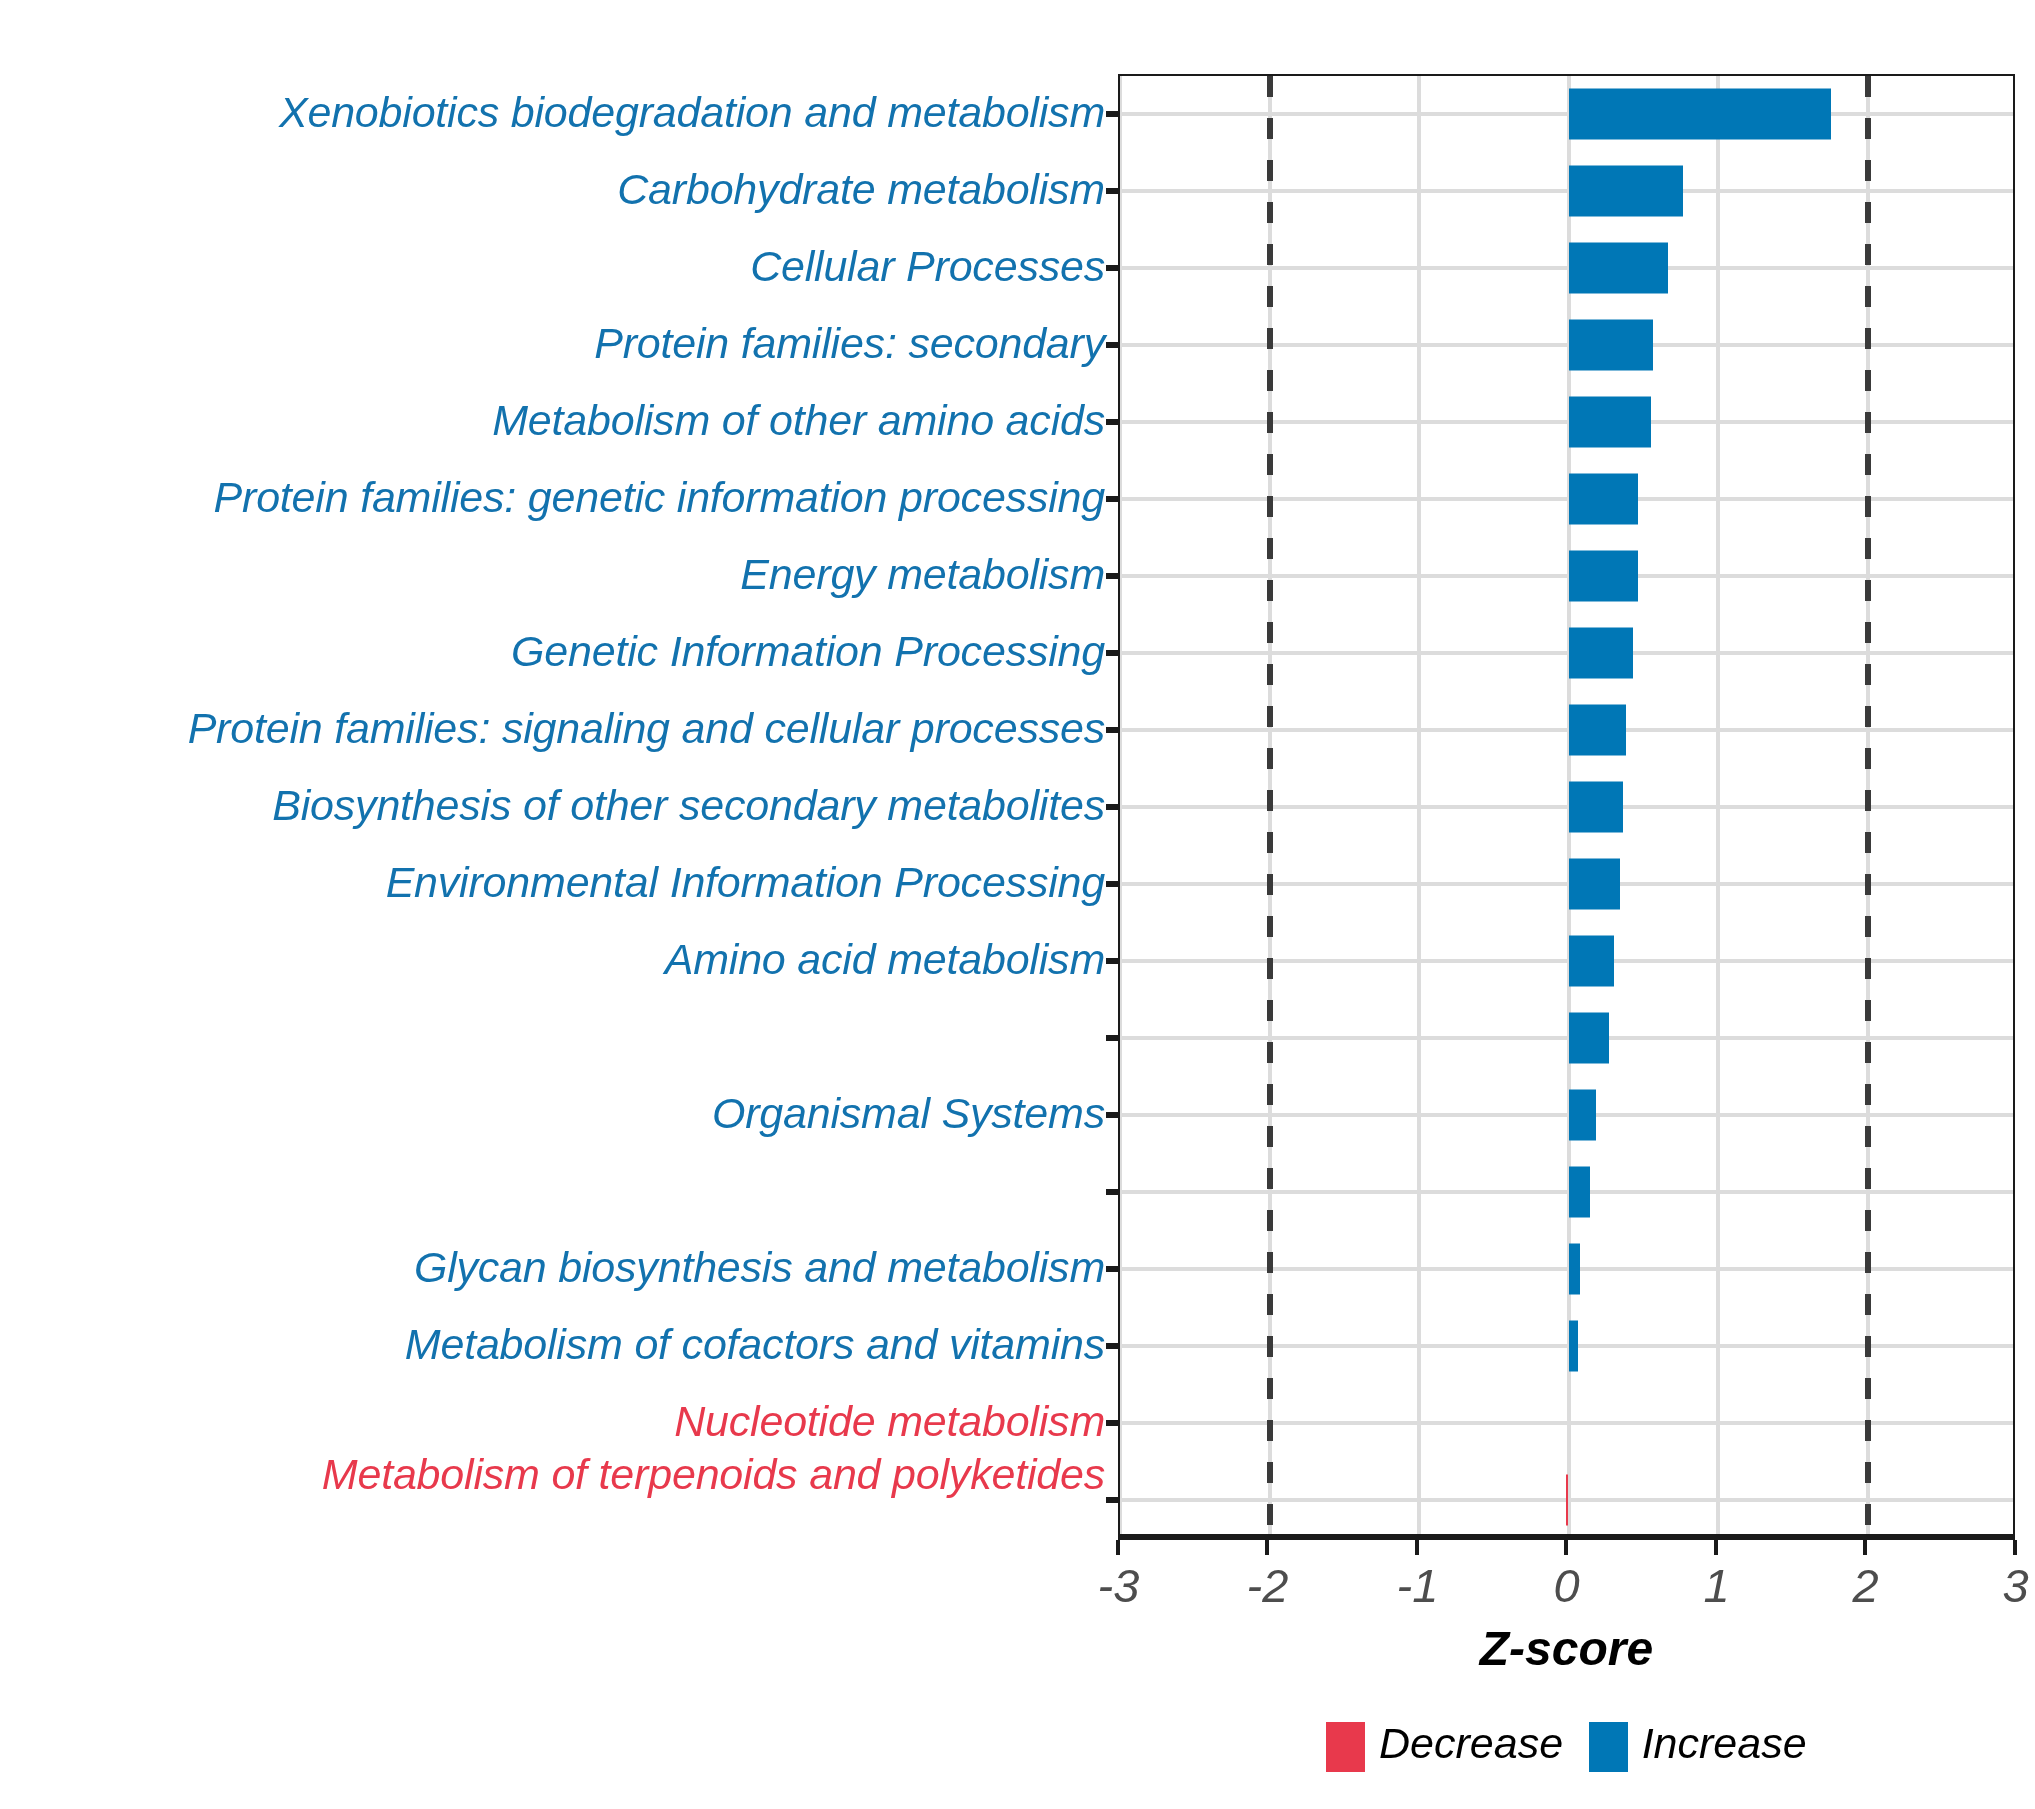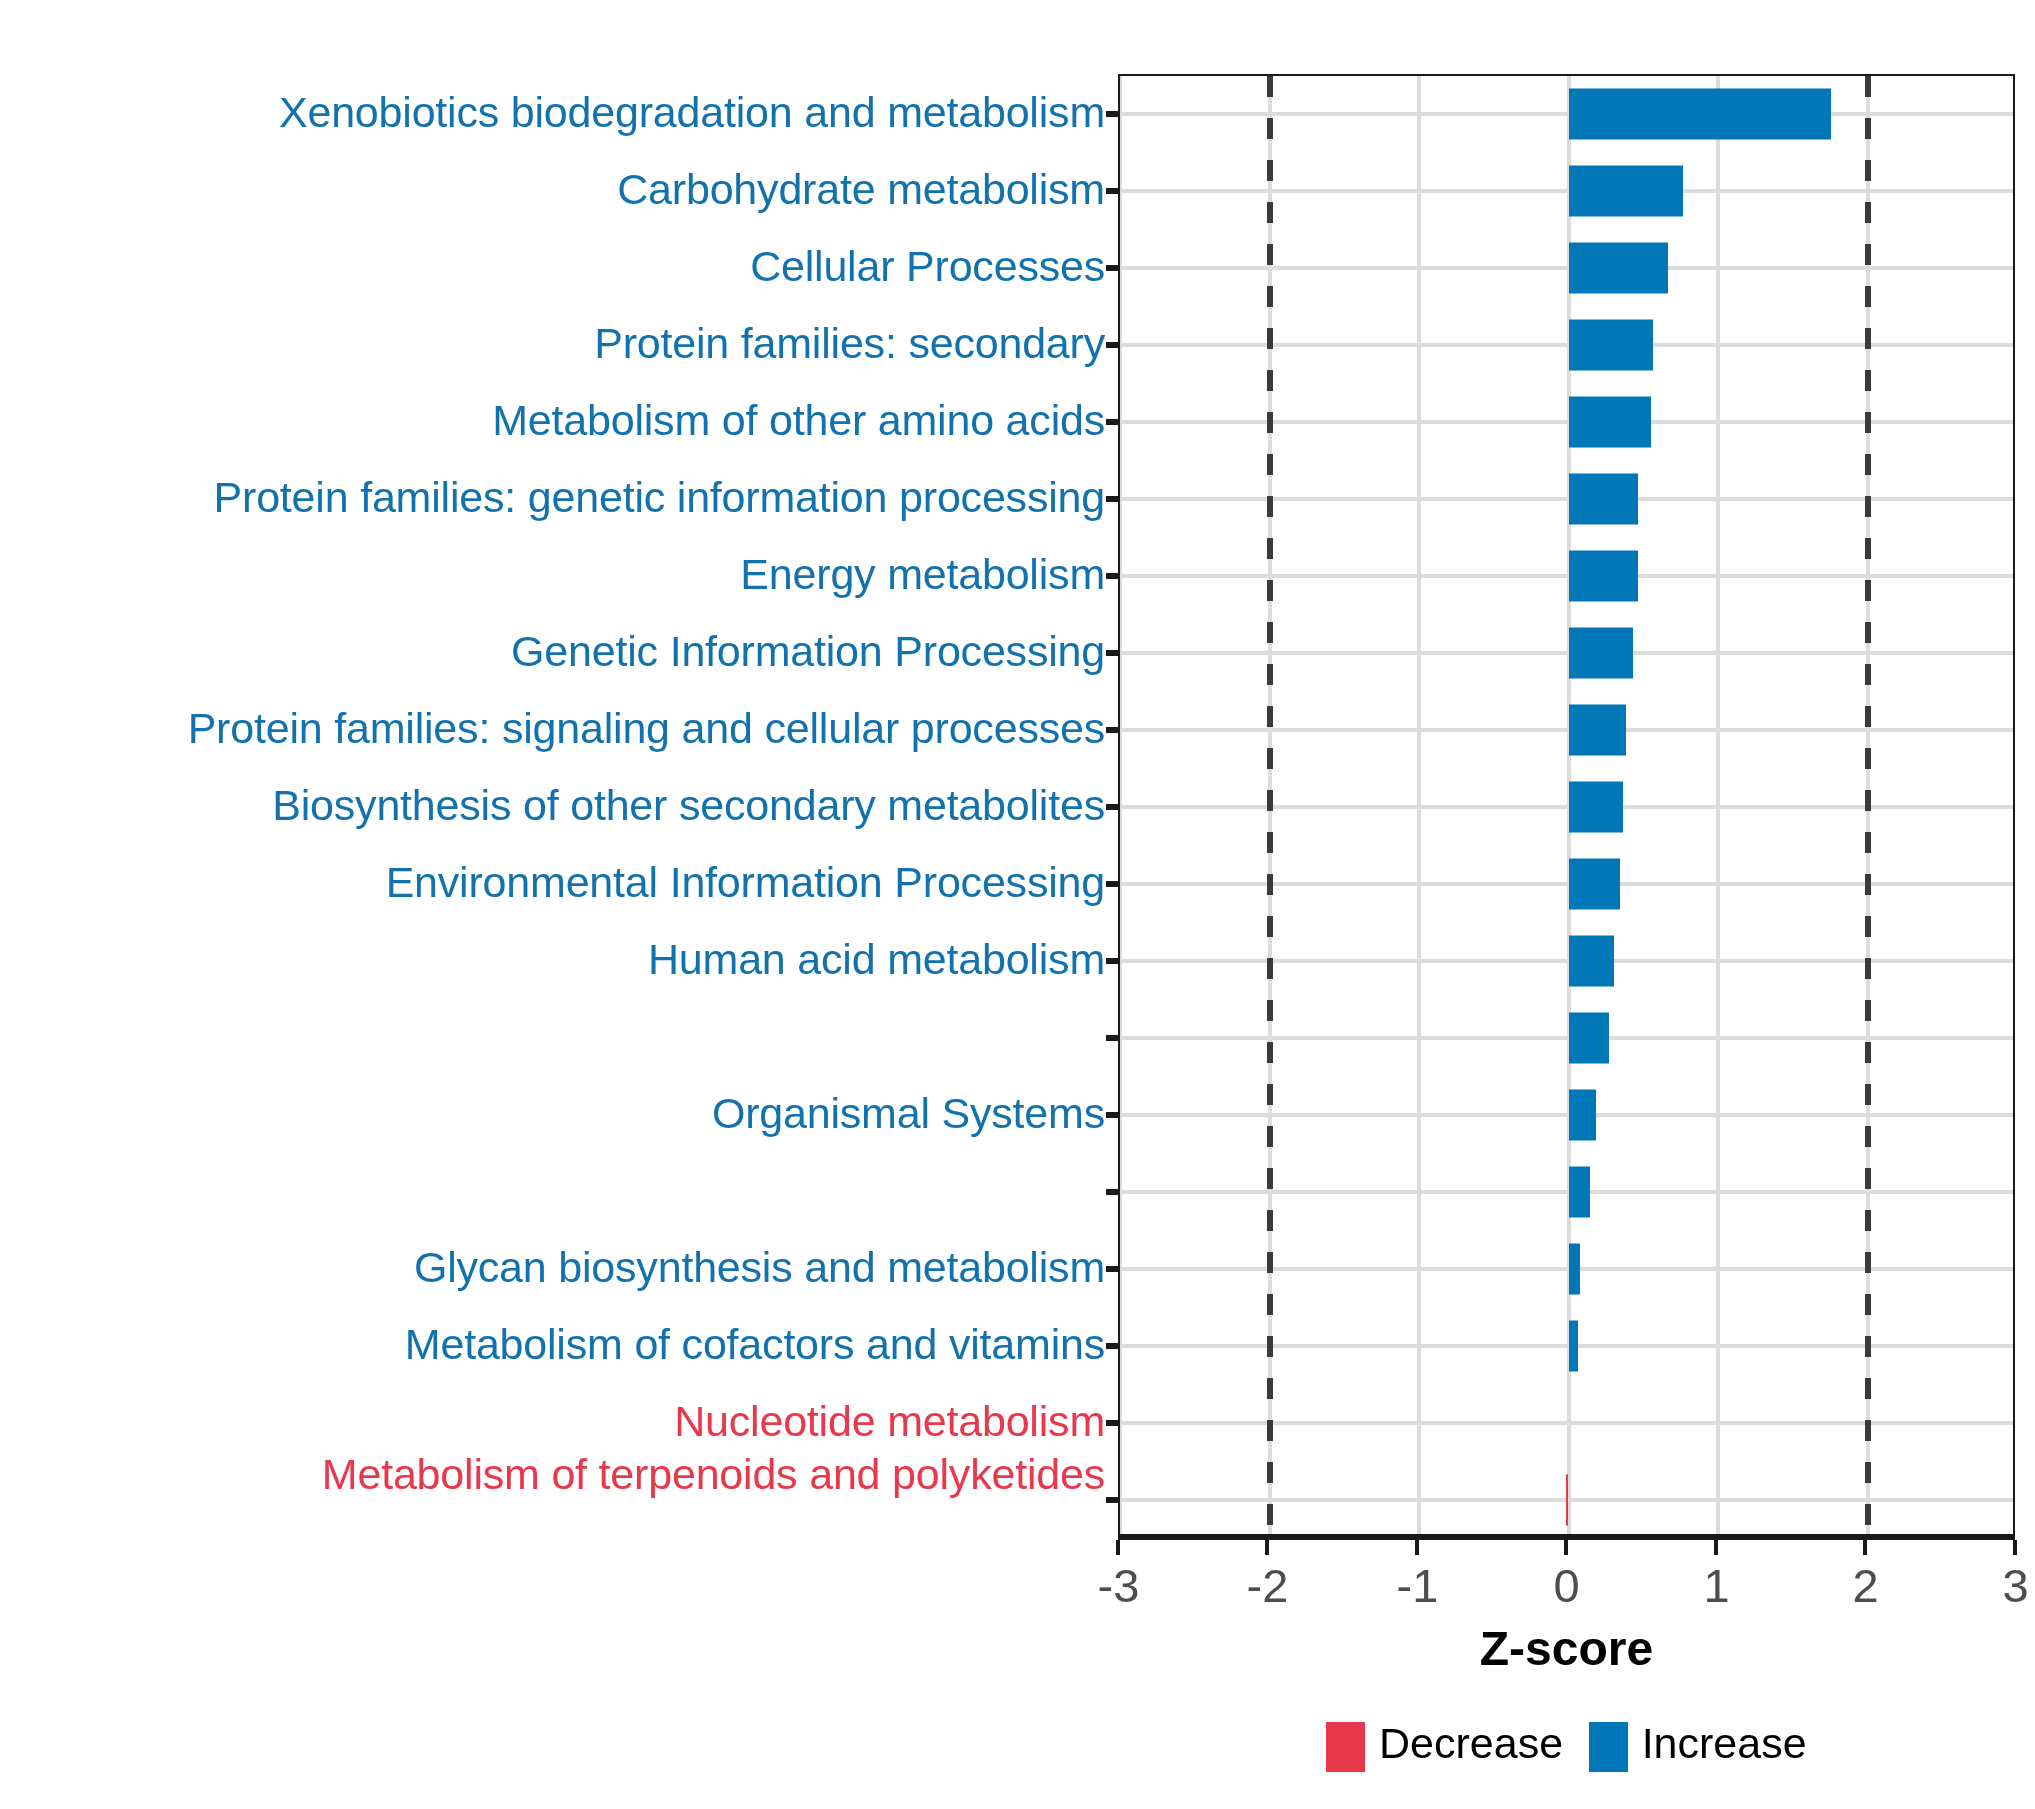--- a/index.html
+++ b/index.html
@@ -21,6 +21,7 @@
     left: 0; top: 0;
     width: 2035px;
     height: 1286px;
+    font-style: italic;
   }
 
   

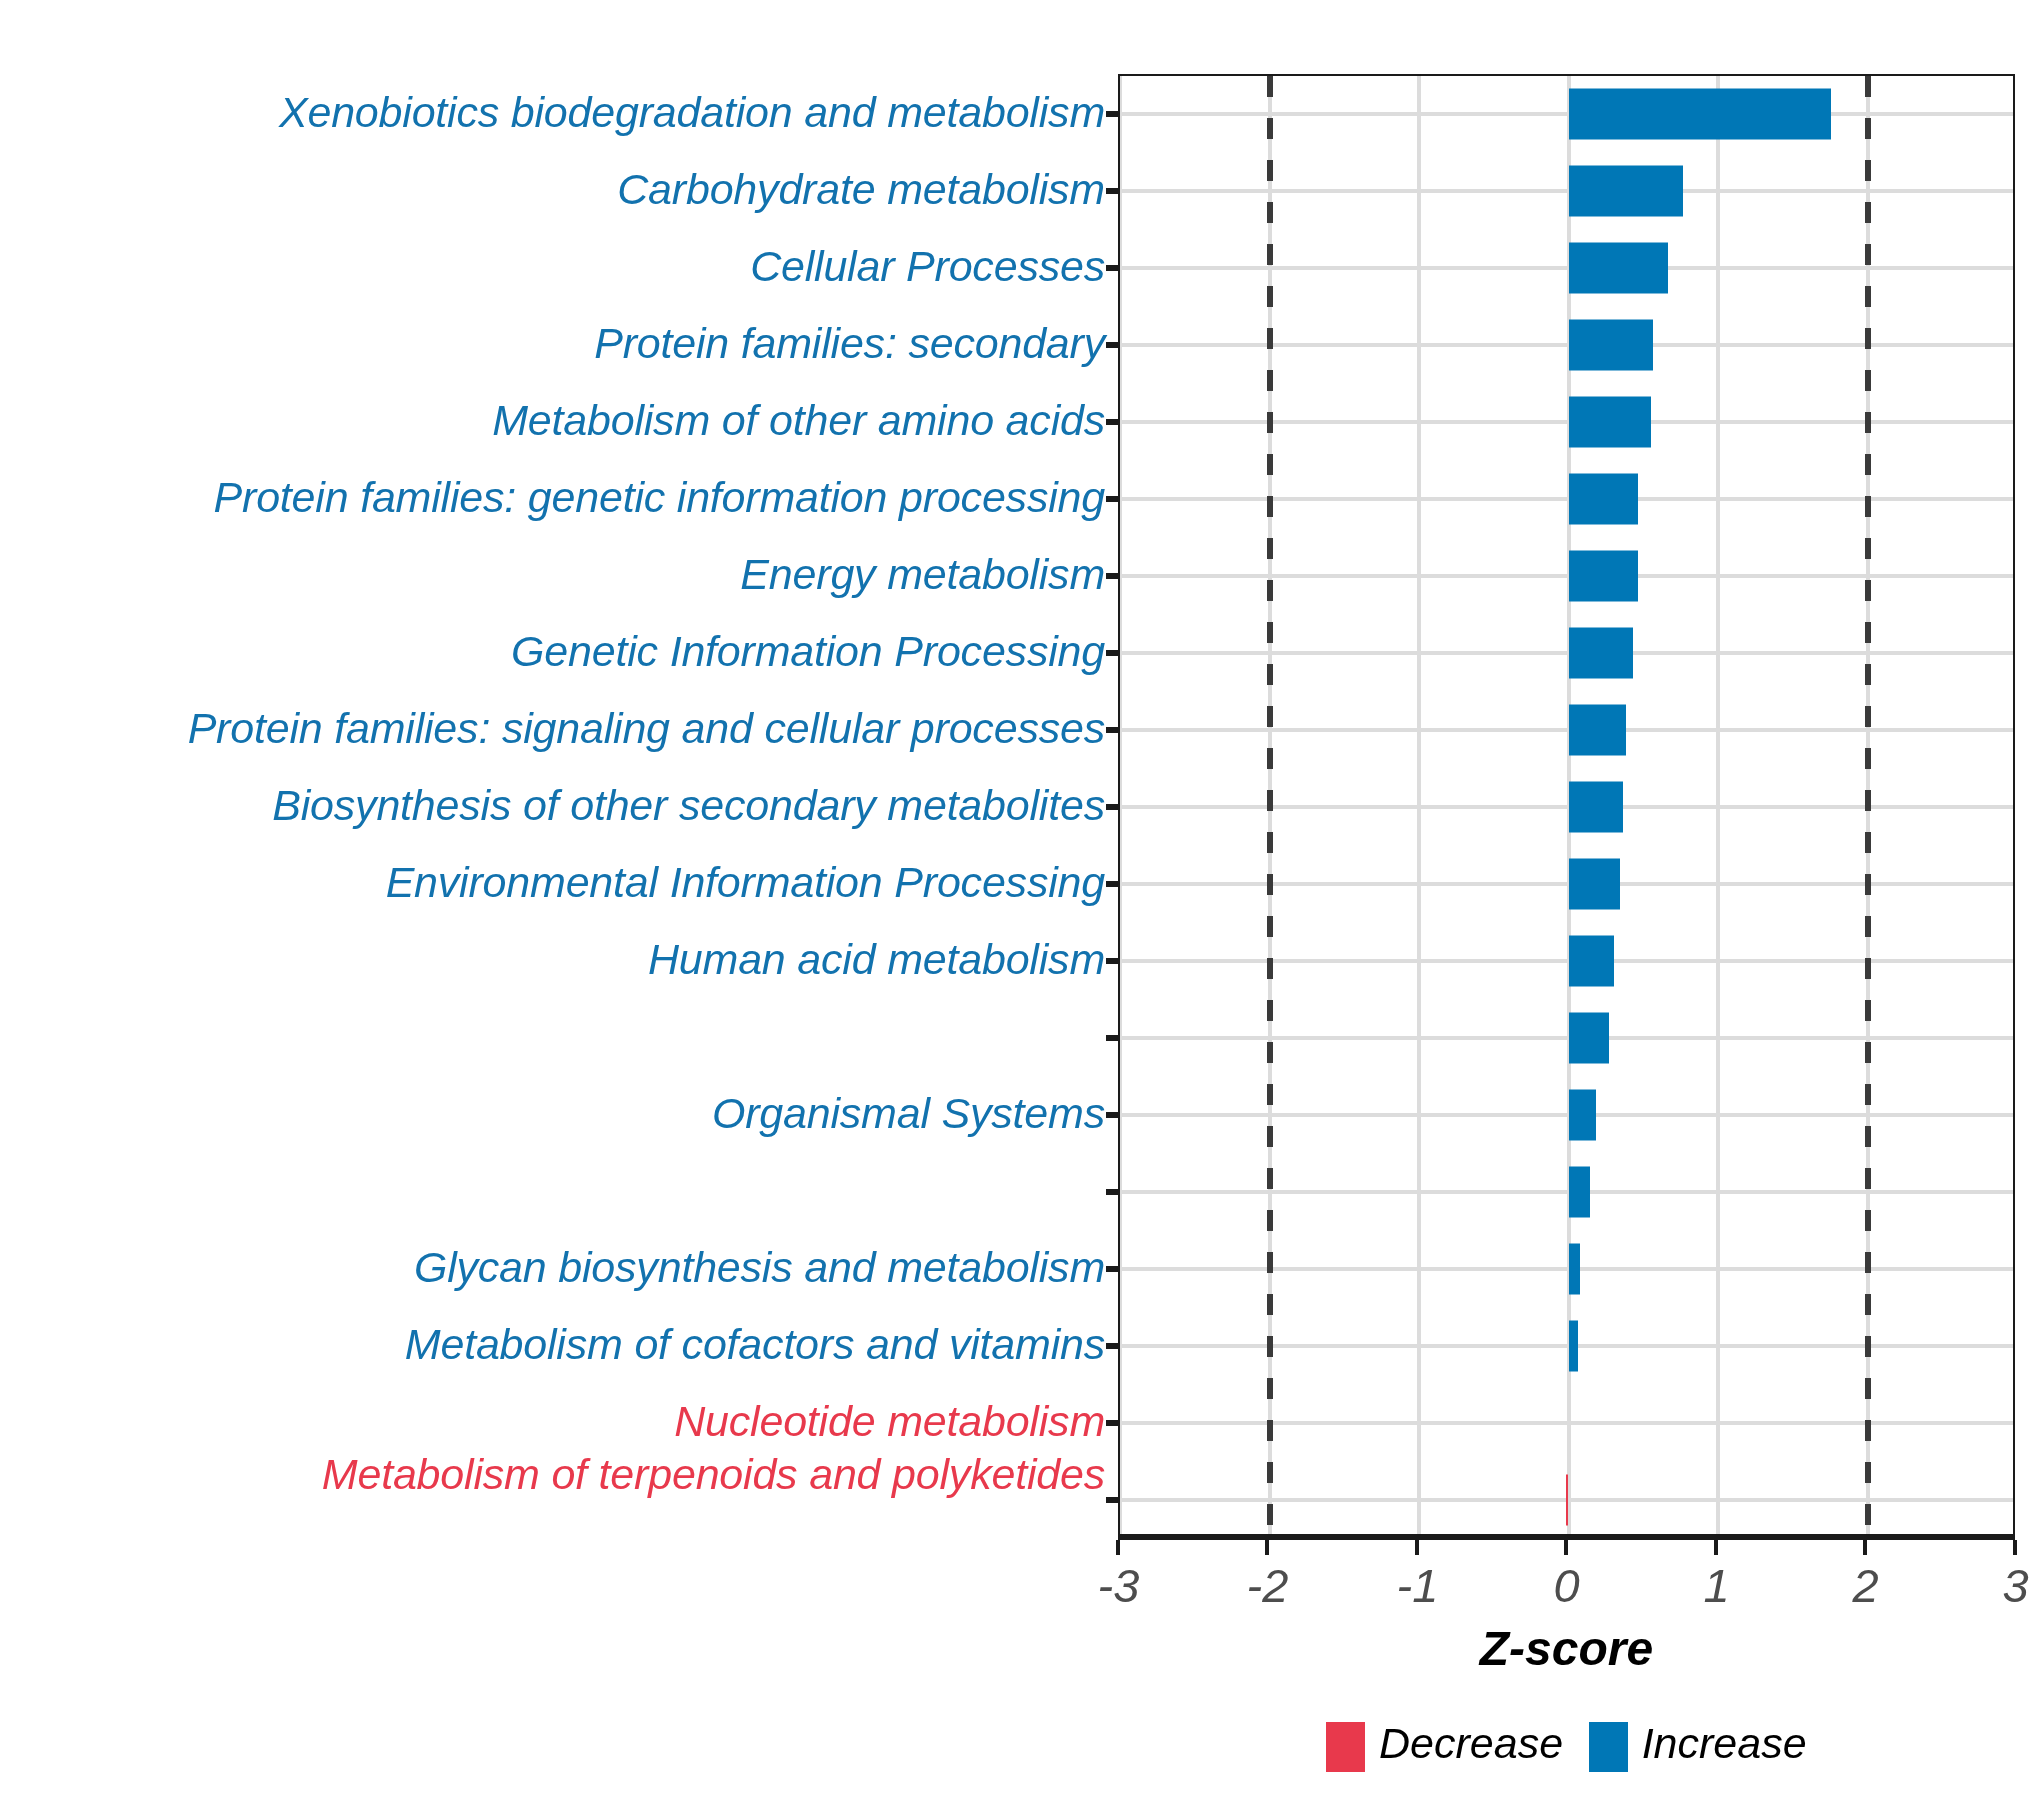--- a/index.html
+++ b/index.html
@@ -194,7 +194,7 @@
       <div class="ylabel inc" style="top: 654px;">Protein families: signaling and cellular processes</div>
       <div class="ylabel inc" style="top: 731px;">Biosynthesis of other secondary metabolites</div>
       <div class="ylabel inc" style="top: 808px;">Environmental Information Processing</div>
-      <div class="ylabel inc" style="top: 885px;">Human acid metabolism</div>
+      <div class="ylabel inc" style="top: 885px;">Amino acid metabolism</div>
       <div class="ylabel inc" style="top: 1039px;">Organismal Systems</div>
       <div class="ylabel inc" style="top: 1193px;">Glycan biosynthesis and metabolism</div>
       <div class="ylabel inc" style="top: 1270px;">Metabolism of cofactors and vitamins</div>

